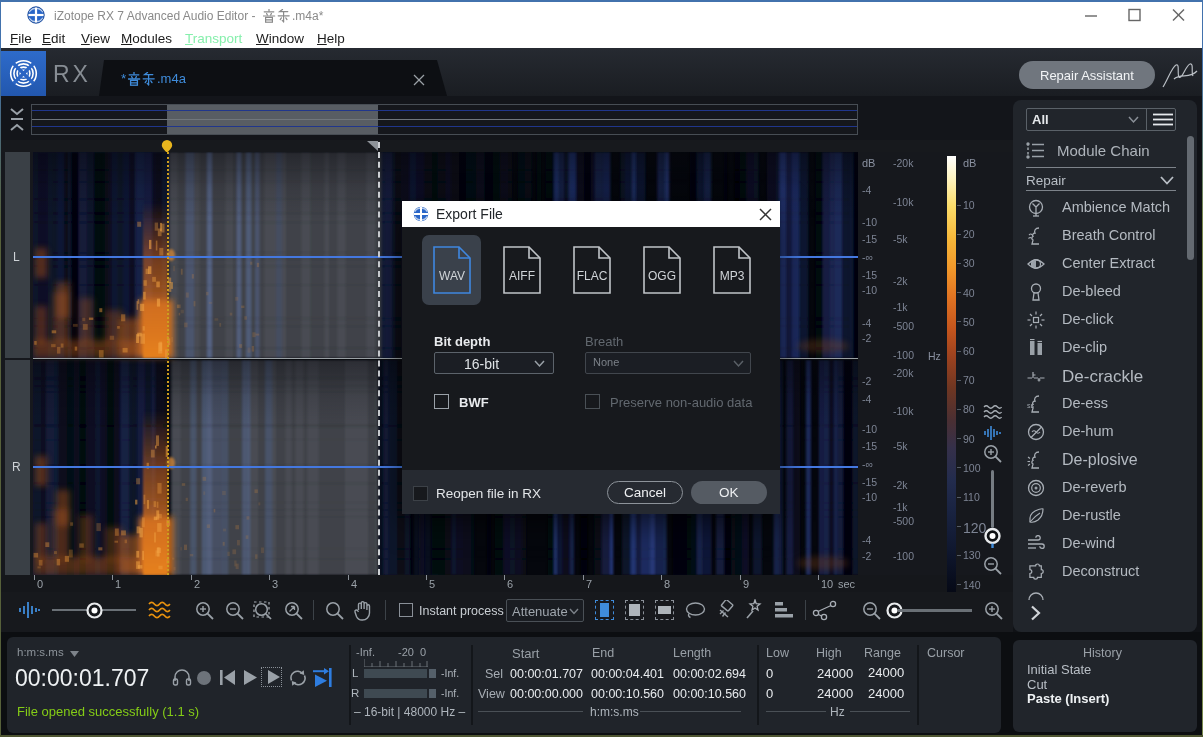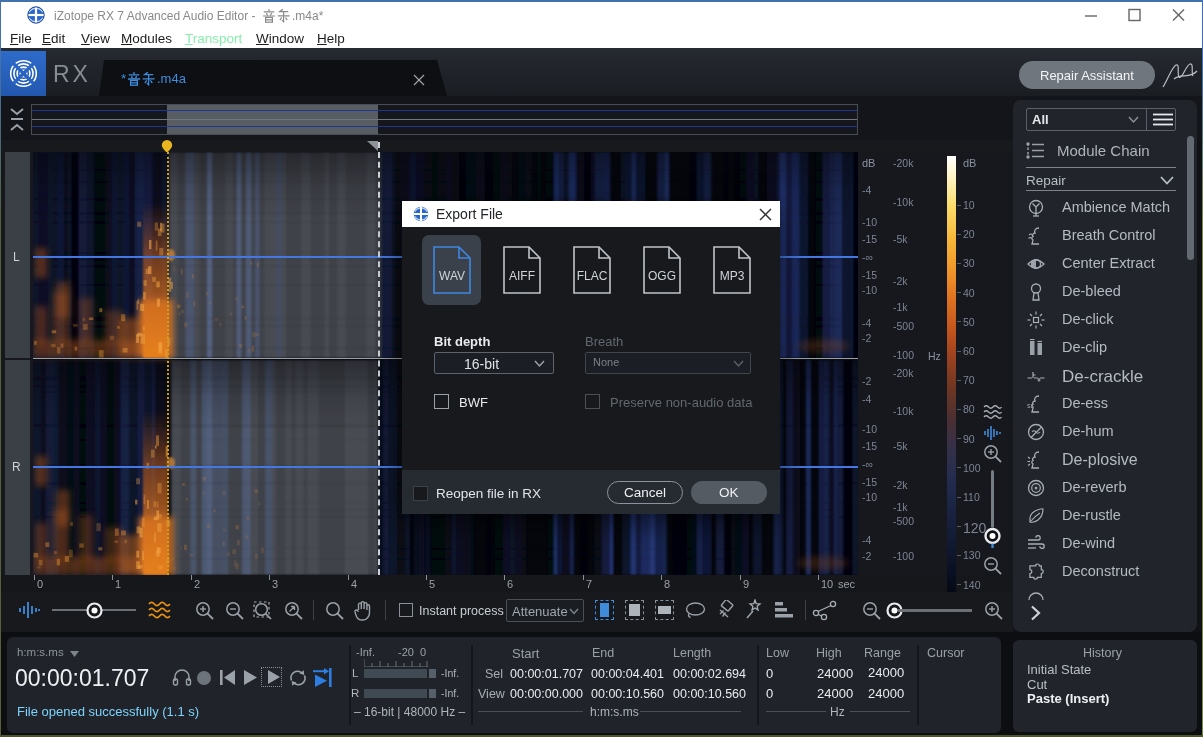--- a/index.html
+++ b/index.html
@@ -1119,7 +1119,7 @@
     <path d="M1 1 L5.5 6 L10 1" stroke="#5a6067" stroke-width="1.5" fill="none"></path>
   </svg>
 <div class="" style="position:absolute;left:434px;top:394px;width:15px;height:15px;border:1.5px solid #9aa1a8;background:#17191d;z-index:22"></div>
-<div class="txt" style="left:459px;top:395px;font-size:13px;color:#e8eaed;font-weight:normal;z-index:22">BWF</div>
+<div class="txt" style="left:459px;top:395px;font-size:13px;color:#e8eaed;font-weight:bold;z-index:22">BWF</div>
 <div class="" style="position:absolute;left:585px;top:394px;width:15px;height:15px;border:1.5px solid #4a5056;background:#17191d;z-index:22"></div>
 <div class="txt" style="left:610px;top:395px;font-size:13px;color:#62686f;z-index:22">Preserve non-audio data</div>
 <div class="" style="position:absolute;left:402px;top:470px;width:378px;height:44px;background:#262a31;z-index:21"></div>

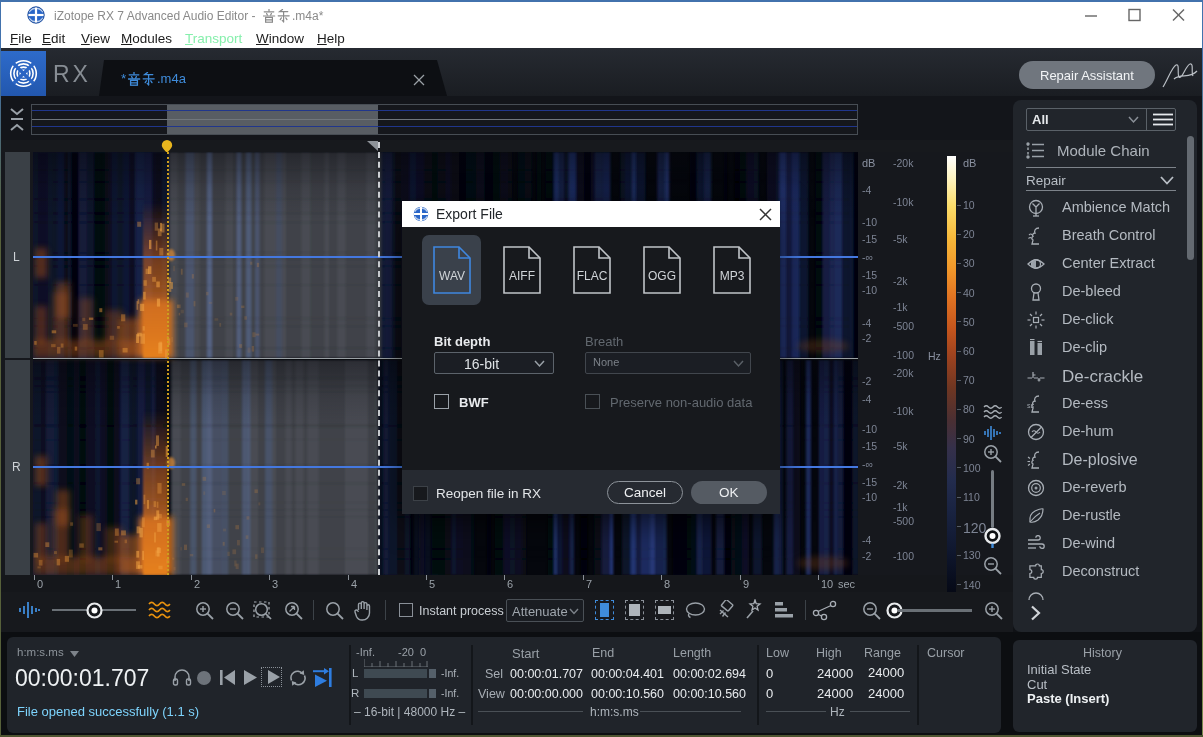--- a/index.html
+++ b/index.html
@@ -847,7 +847,7 @@
     <path d="M0 0 L9 0 L4.5 6 Z" fill="#7d838a"></path>
   </svg>
 <div class="txt" style="left:15px;top:665px;font-size:23px;color:#eef1f3">00:00:01.707</div>
-<div class="txt" style="left:17px;top:704px;font-size:13px;color:#7dd3fc">File opened successfully (1.1 s)</div>
+<div class="txt" style="left:17px;top:704px;font-size:13px;color:#84cc16">File opened successfully (1.1 s)</div>
 <svg class="abs" style="left:172px;top:668px" width="20" height="19">
     <path d="M3 13 V9 a7 7 0 0 1 14 0 V13" fill="none" stroke="#9aa1a8" stroke-width="1.5"></path>
     <rect x="1.5" y="11" width="4" height="6" rx="1.5" fill="none" stroke="#9aa1a8" stroke-width="1.4"></rect>

